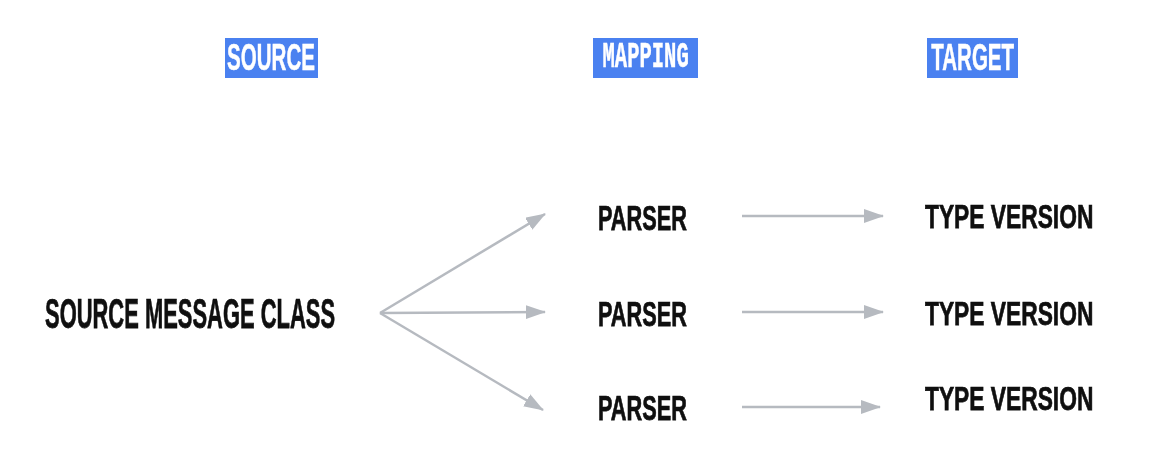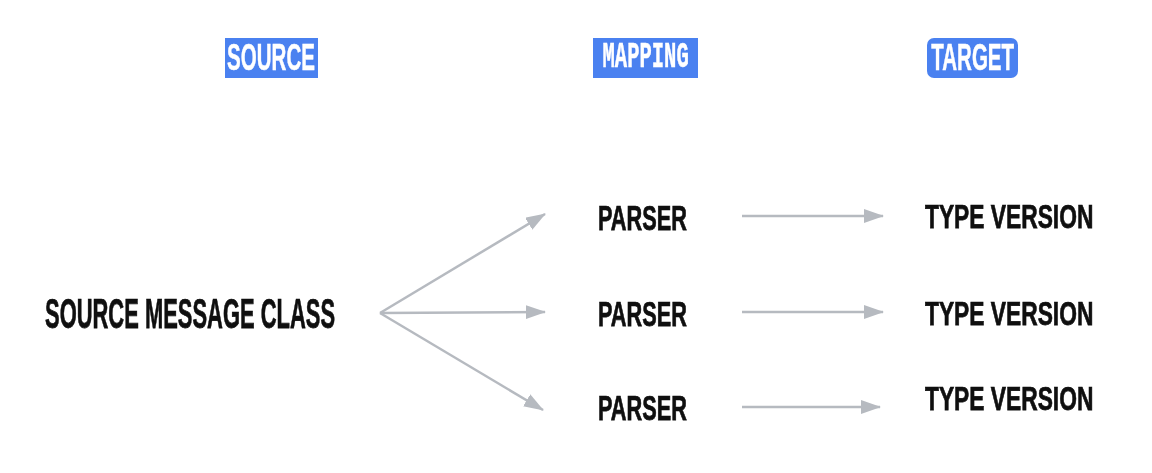--- a/index.html
+++ b/index.html
@@ -32,7 +32,7 @@
   }
   .hdr-source{left:225px;width:93px;}
   .hdr-mapping{left:593px;width:105px;font-family:Liberation Mono, monospace;}
-  .hdr-target{left:927px;width:91px;border-radius:7px;}
+  .hdr-target{left:927px;width:91px;}
 
   
   .node{

